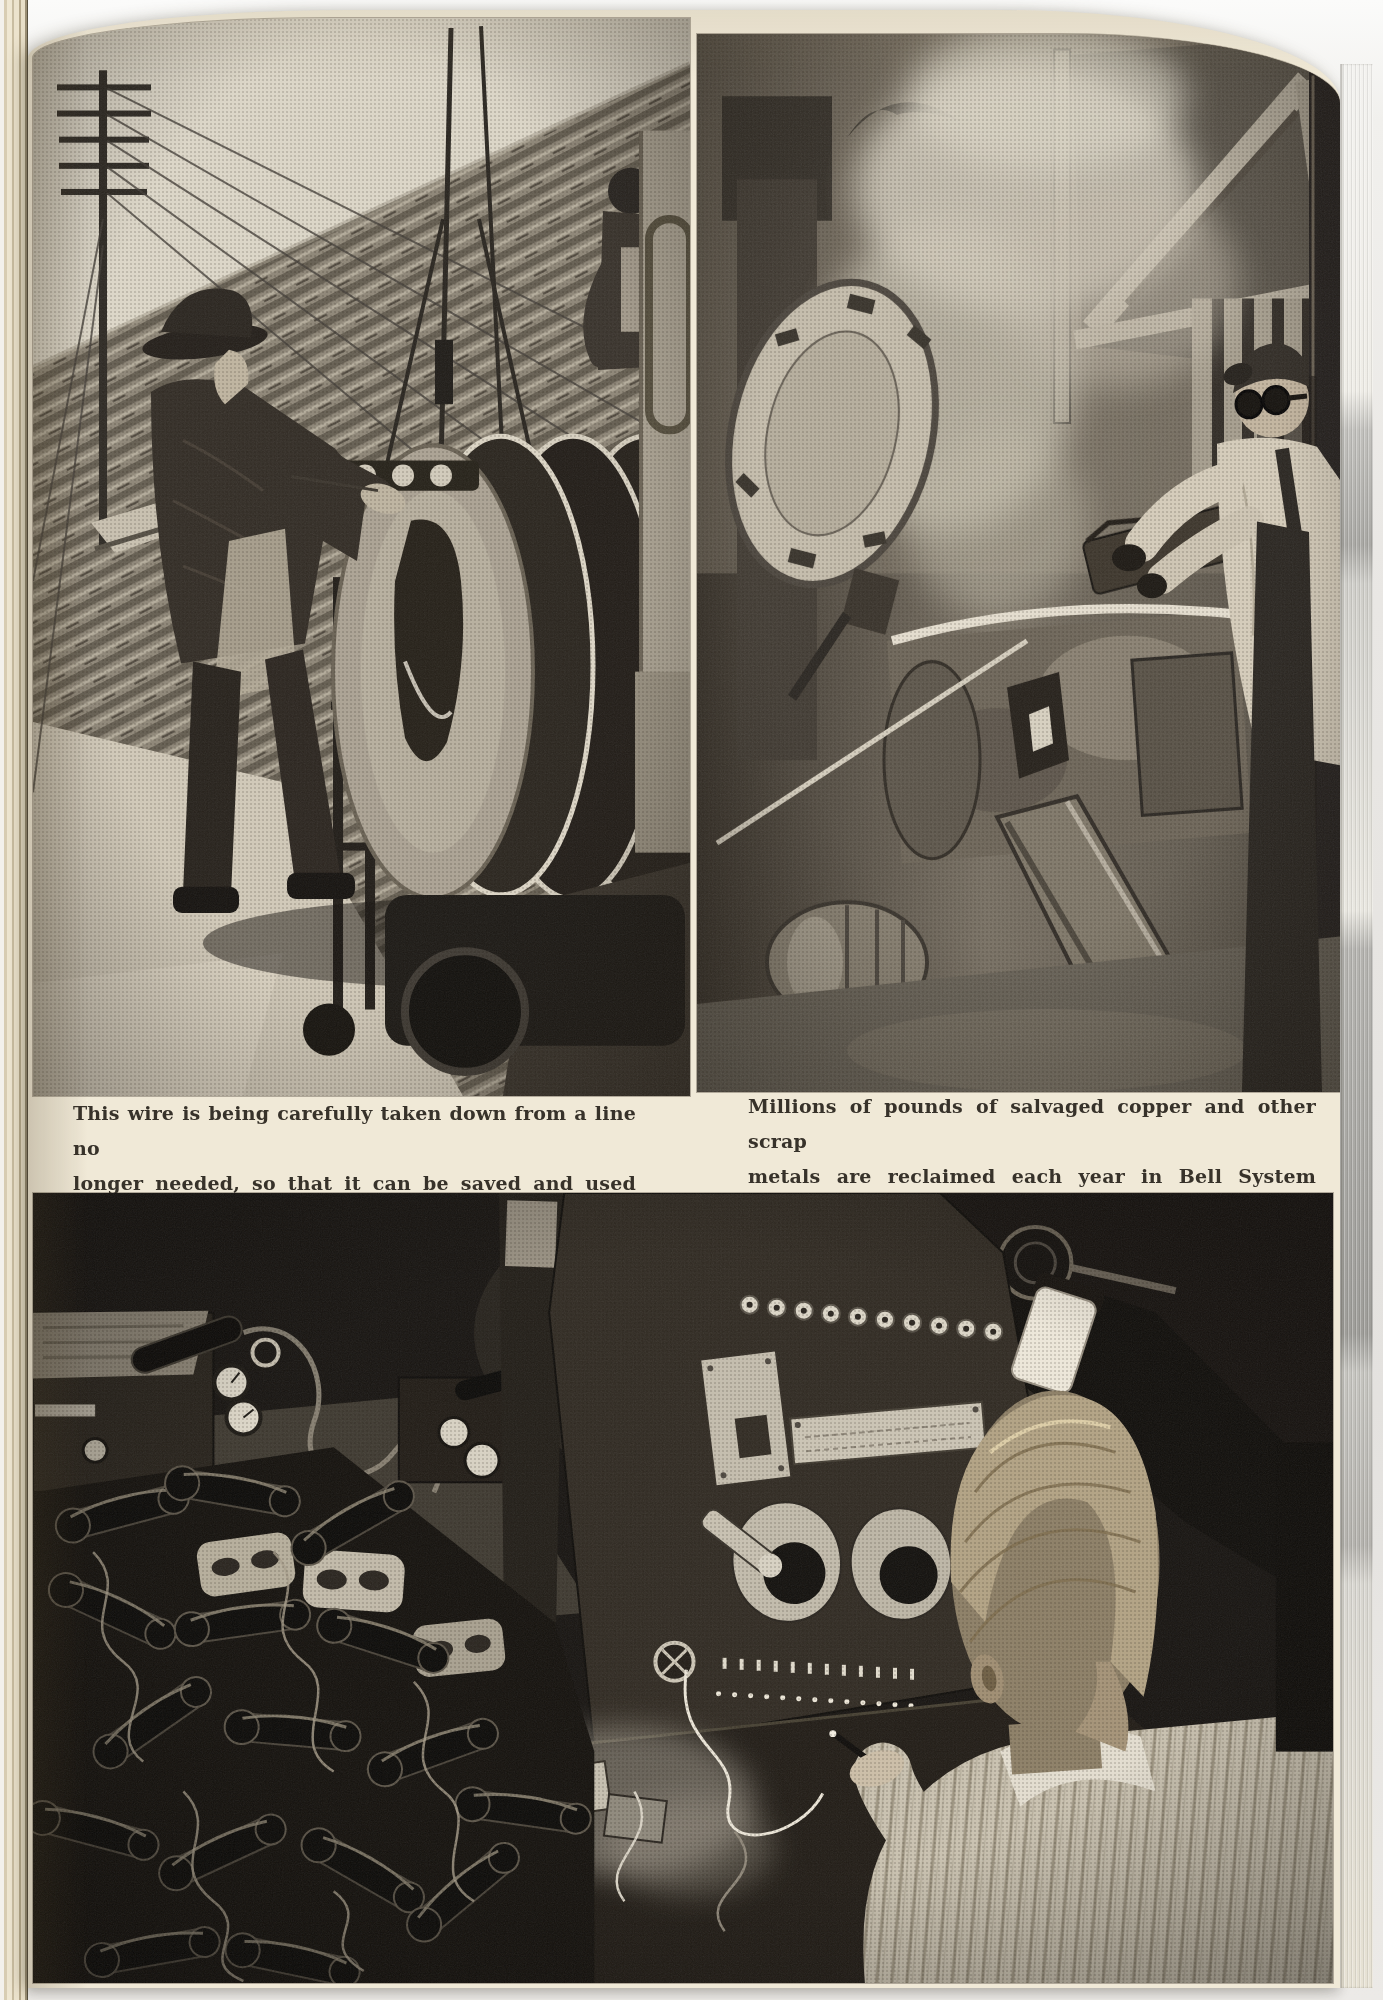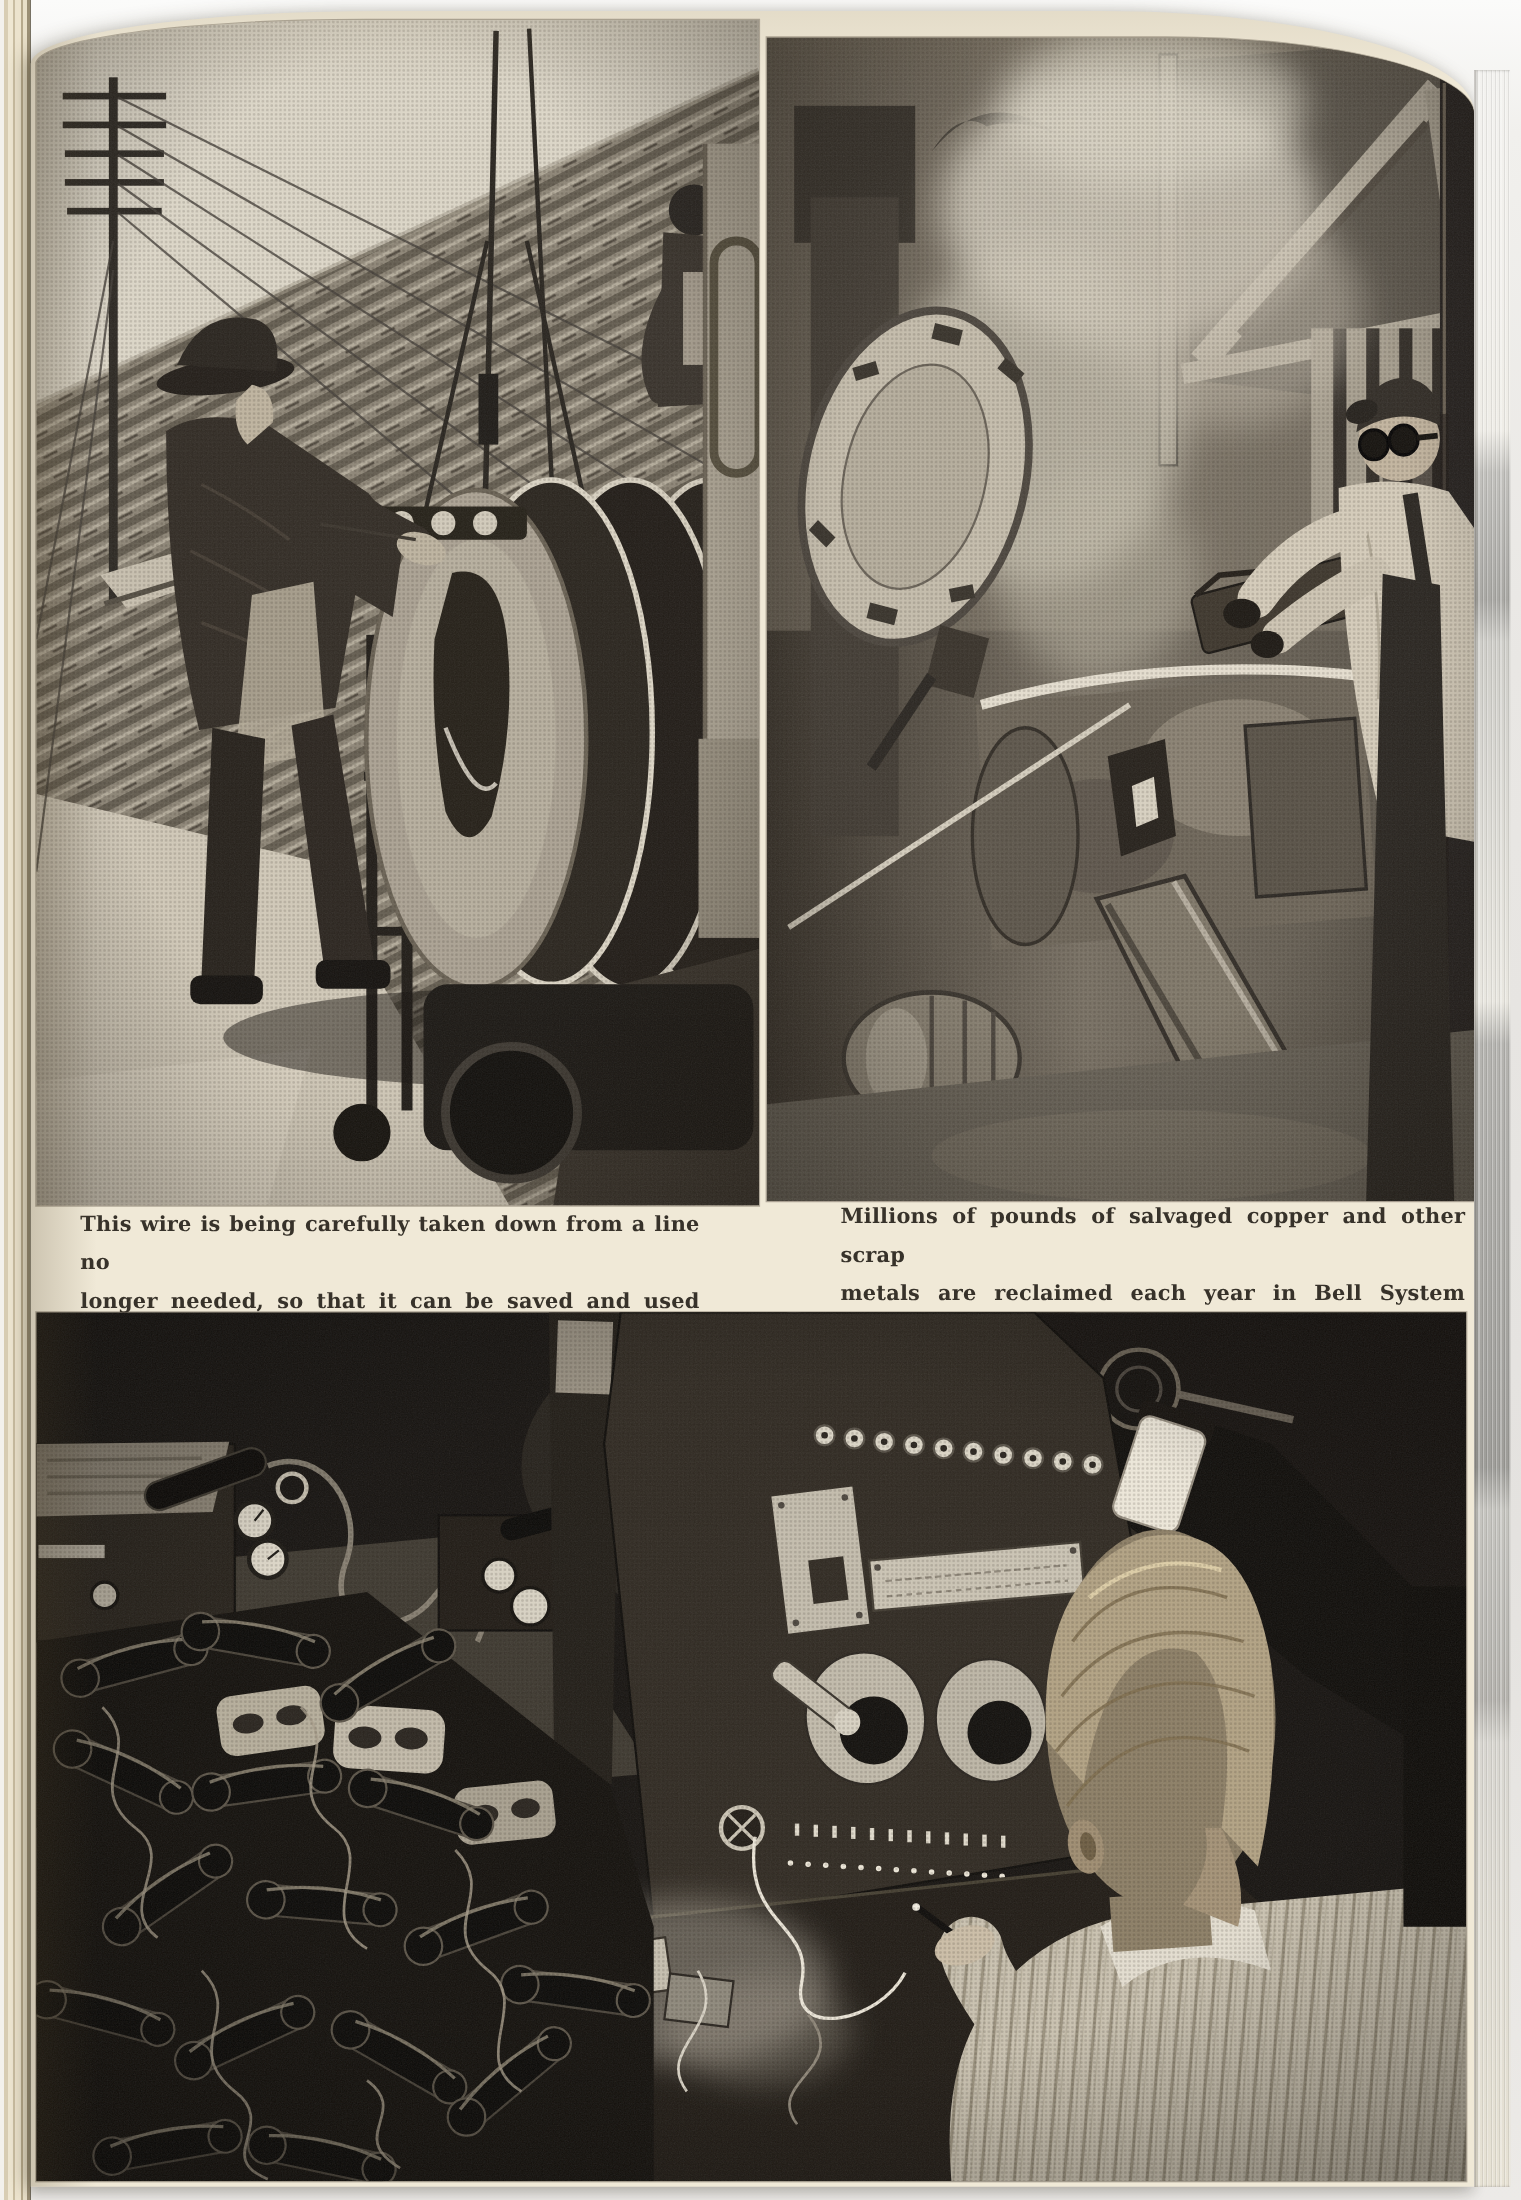--- a/index.html
+++ b/index.html
@@ -291,7 +291,7 @@
       <div class="cl">This wire is being carefully taken down from a line no</div>
       <div class="cl">longer needed, so that it can be saved and used again.</div>
     </div>
-    <div class="caption" style="left:736px;top:1079px;width:568px;">
+    <div class="caption" style="left:720px;top:1079px;width:568px;">
       <div class="cl">Millions of pounds of salvaged copper and other scrap</div>
       <div class="cl">metals are reclaimed each year in Bell System smelters.</div>
     </div>

